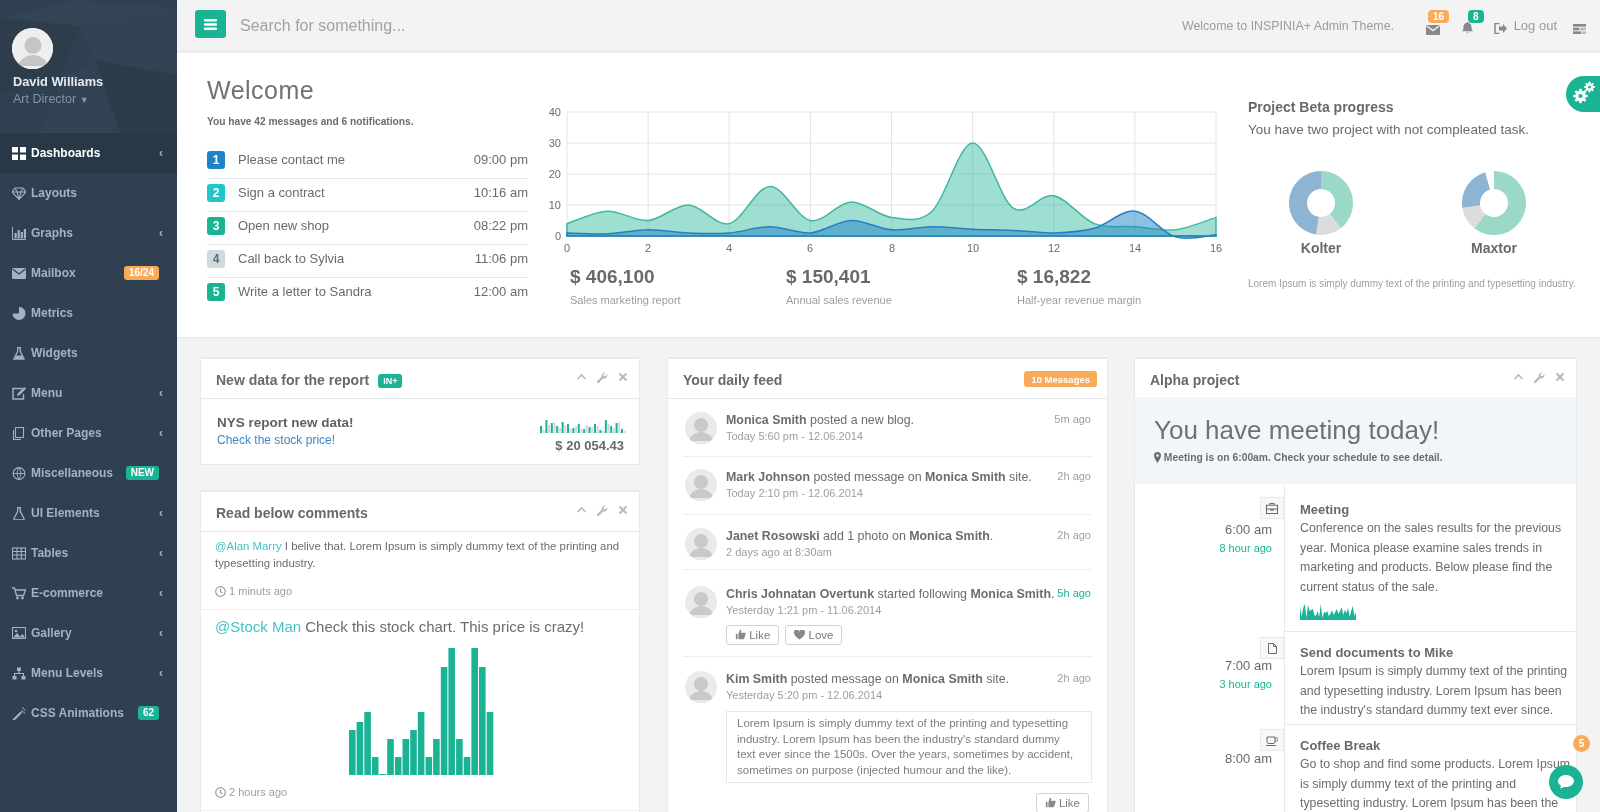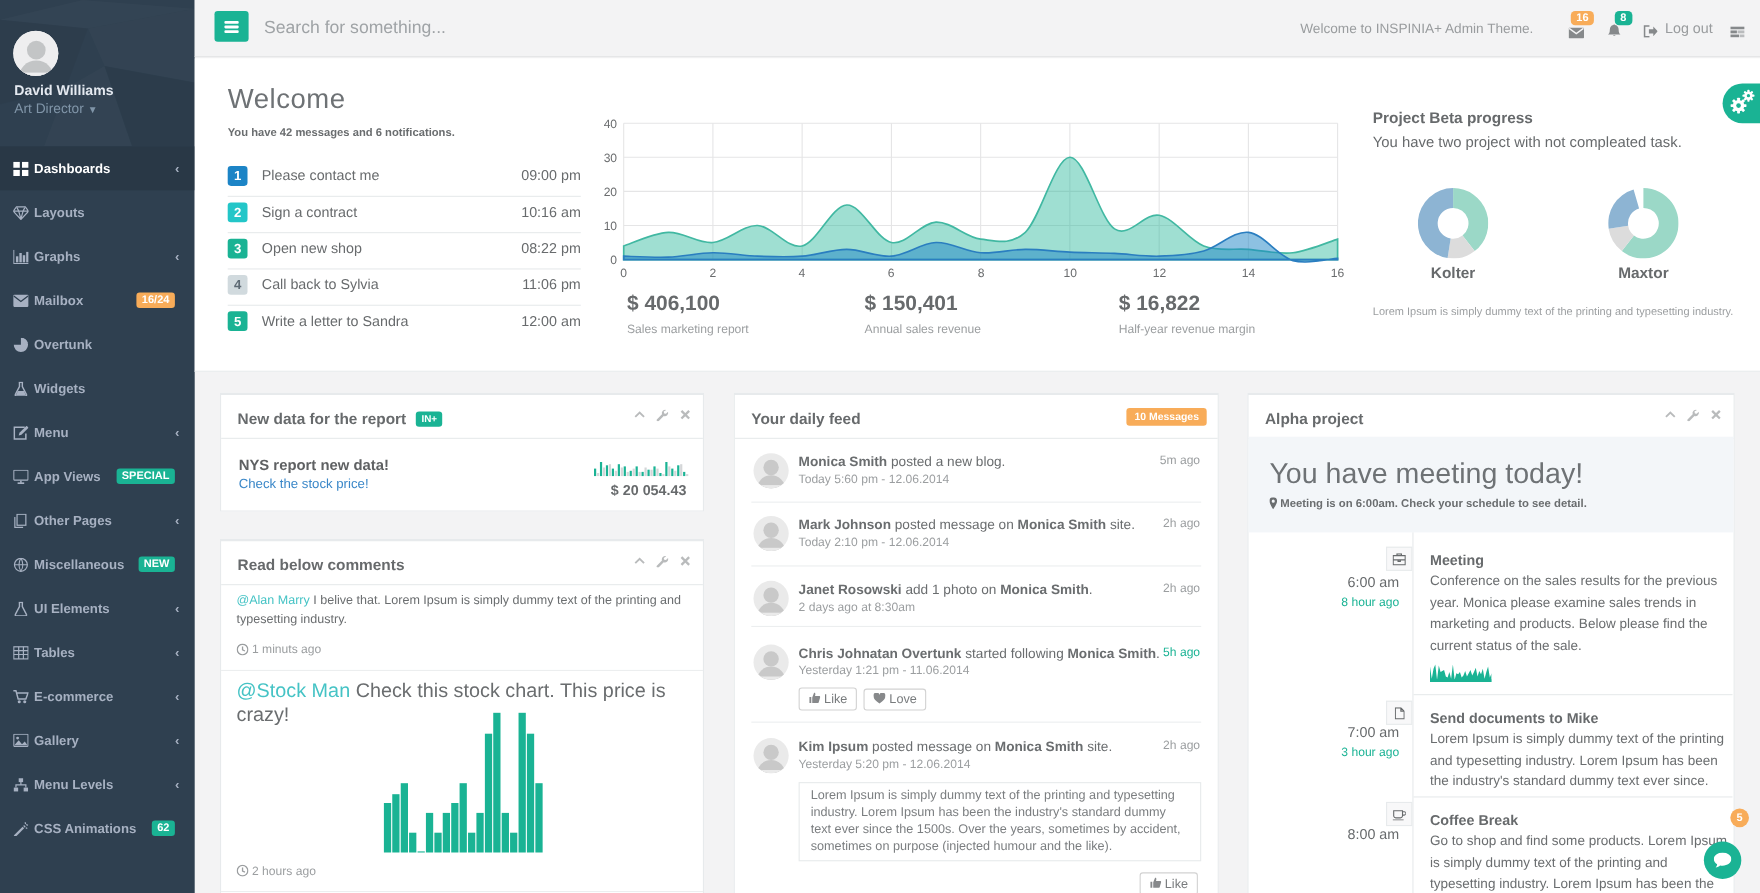--- a/index.html
+++ b/index.html
@@ -150,7 +150,7 @@
             <path d="M8.5 5.5 L8.5 0.3 A7 7 0 0 1 13.7 5.5 Z" fill="#a7b1c2"></path>
           </svg>
         </span>
-        <span class="txt">Overtunk</span>
+        <span class="txt">Metrics</span>
       </li>
     <li>
         <span class="mi">

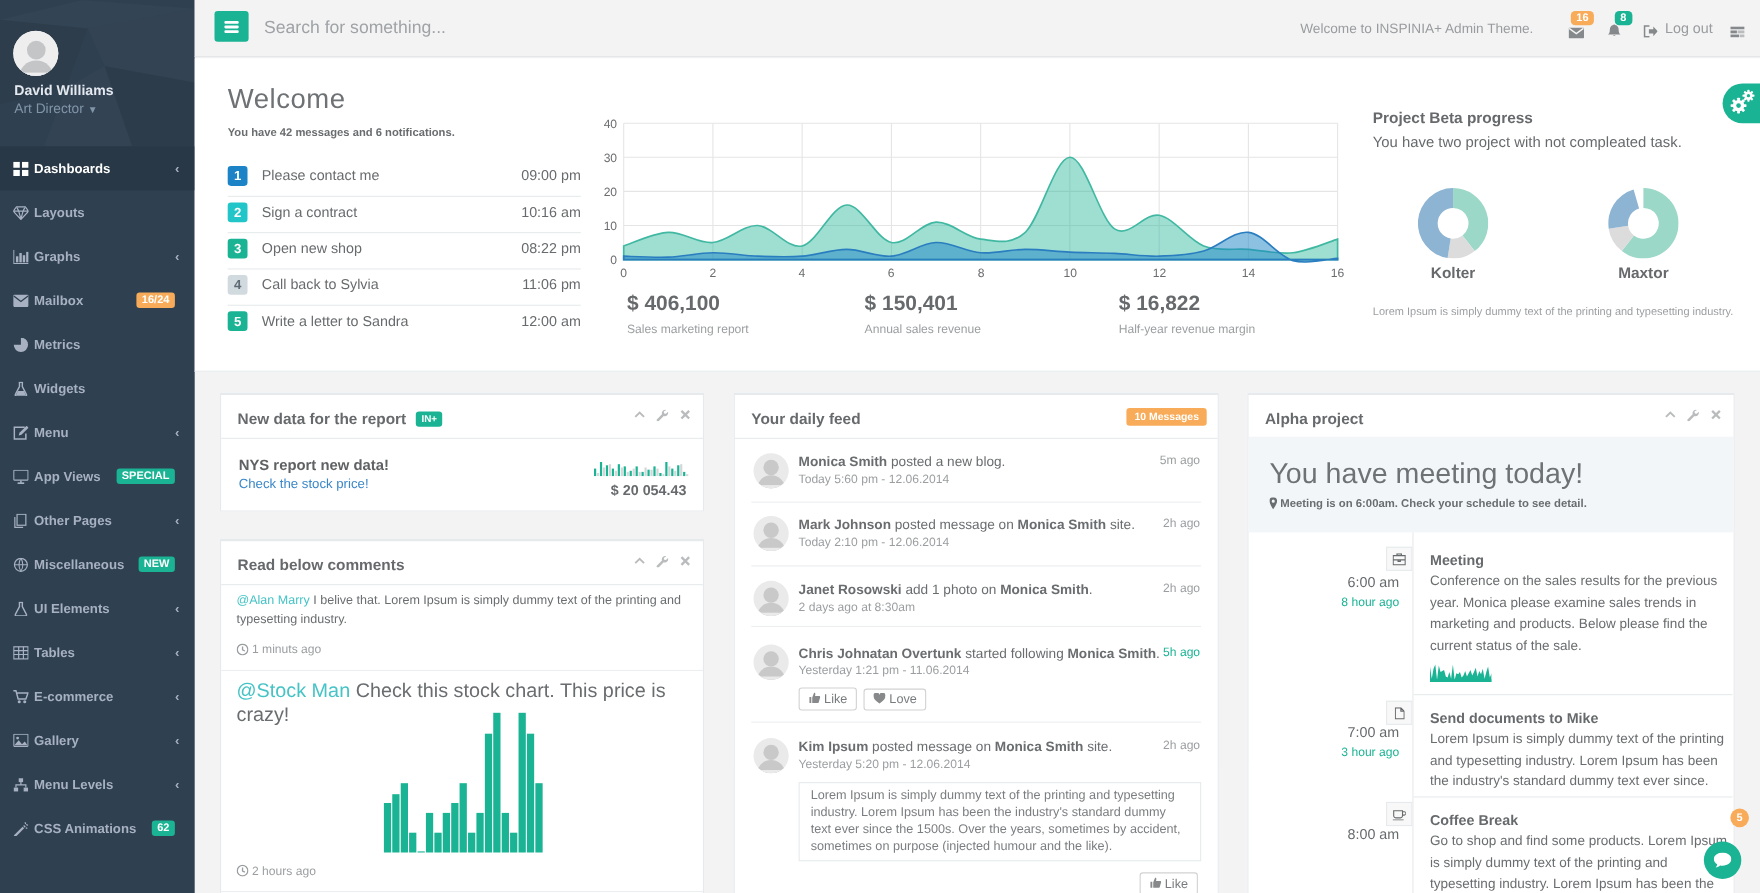--- a/index.html
+++ b/index.html
@@ -170,17 +170,6 @@
         </span>
         <span class="txt">Menu</span>
         <span class="chev">‹</span>
-      </li>
-    <li>
-        <span class="mi">
-          <svg width="14" height="13" viewBox="0 0 14 13">
-            <rect x="0.5" y="0.5" width="13" height="9" rx="0.5" stroke="#a7b1c2" stroke-width="1.1" fill="none"></rect>
-            <rect x="4" y="11.5" width="6" height="1.5" fill="#a7b1c2"></rect>
-            <rect x="6.3" y="10" width="1.4" height="2" fill="#a7b1c2"></rect>
-          </svg>
-        </span>
-        <span class="txt">App Views</span>
-        <span class="sbadge">SPECIAL</span>
       </li>
     <li>
         <span class="mi">

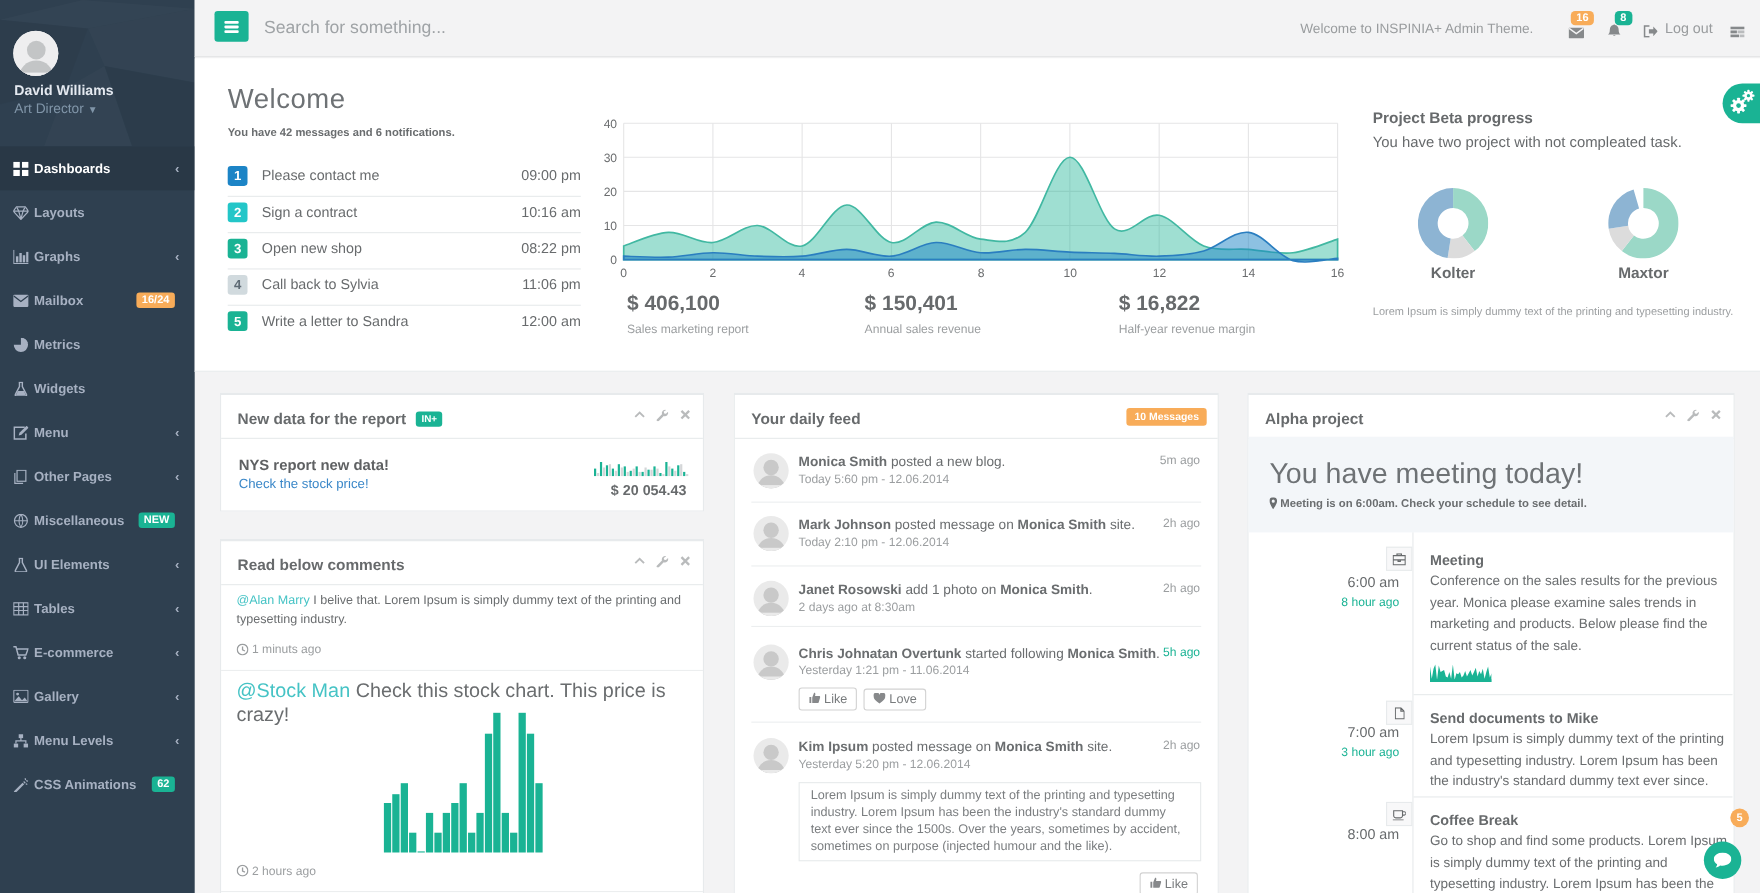--- a/index.html
+++ b/index.html
@@ -456,7 +456,7 @@
         <path d="M5.5 2.7 L5.5 5.8 L7.7 6.8" stroke="#9b9ea0" stroke-width="1.2" fill="none"></path>
       </svg> 1 minuts ago</div>
   <div class="feed-sep" style="left:0;right:0;top:117px;"></div>
-  <div class="abs" style="left:14px;top:126px;width:414px;font-size:18px;color:#6a6d6f;"><span style="color:#45c3c5;">@Stock Man</span> Check this stock chart. This price is crazy!</div>
+  <div class="abs" style="left:14px;top:126px;width:414px;font-size:15px;color:#6a6d6f;"><span style="color:#45c3c5;">@Stock Man</span> Check this stock chart. This price is crazy!</div>
   <svg class="abs" style="left:130px;top:140px;" width="190" height="146" viewBox="330 630 190 146">
       <rect x="348.0" y="728" width="6.6" height="45" fill="#1ab394"></rect>
       <rect x="355.6" y="720" width="6.6" height="53" fill="#1ab394"></rect>

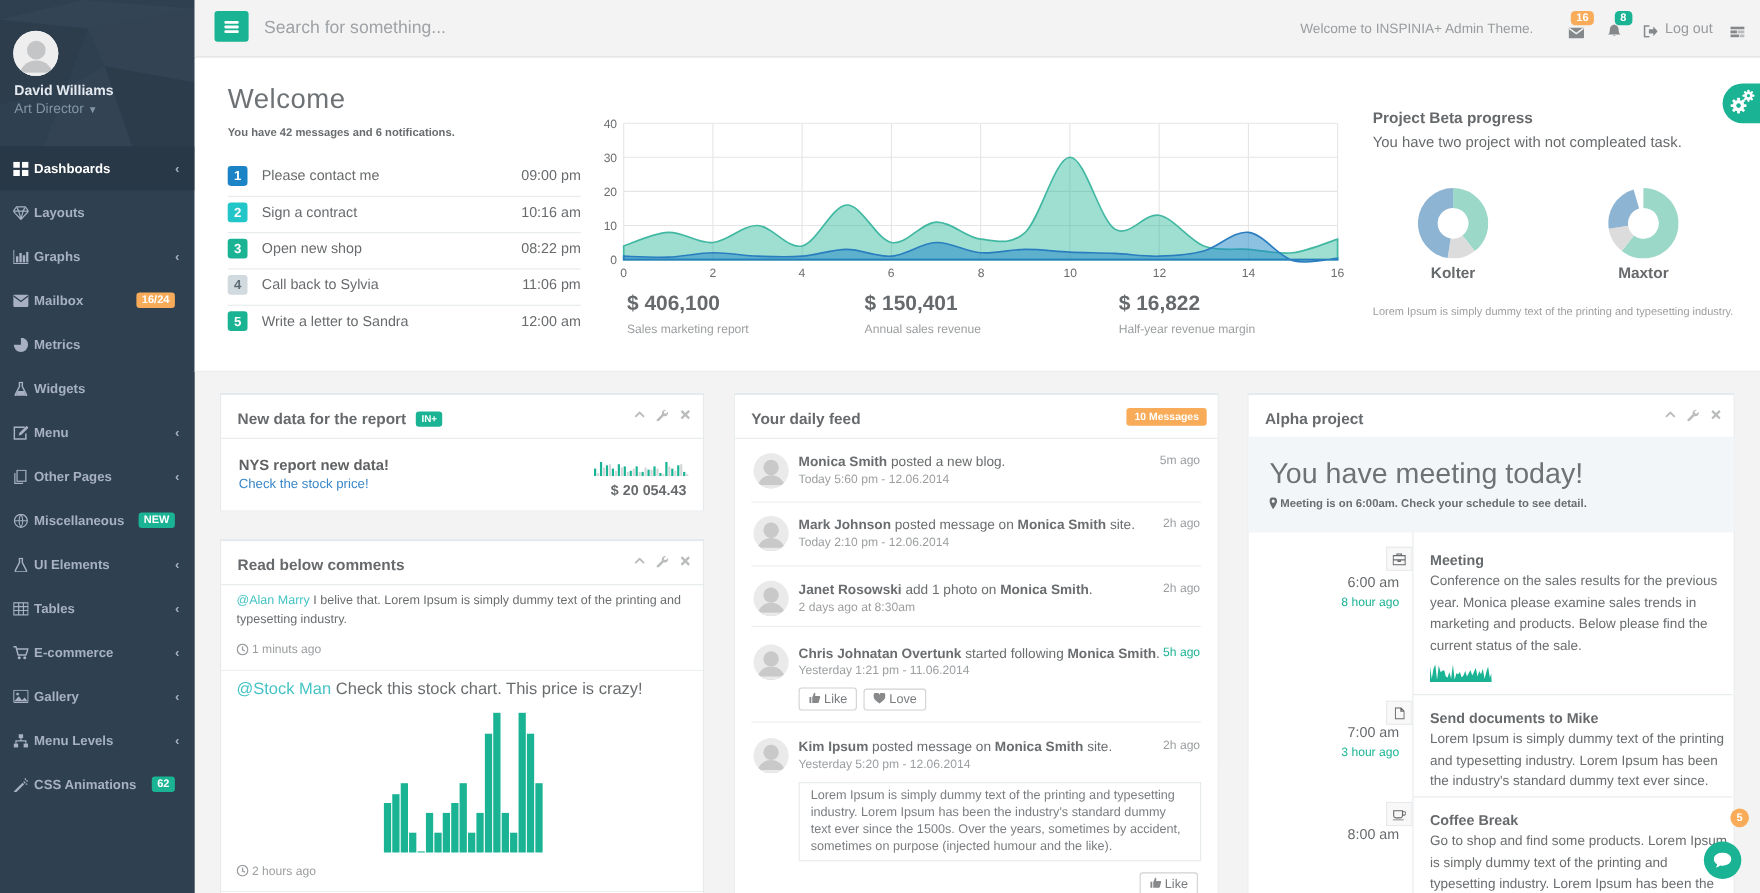--- a/index.html
+++ b/index.html
@@ -532,7 +532,7 @@
           <rect x="2" y="29" width="28" height="3" fill="#eaeaea"></rect>
           <circle cx="16" cy="13" r="7" fill="#c9c9c9"></circle>
         </svg></div>
-      <div class="abs" style="left:58px;top:313px;width:352px;font-size:12.4px;color:#6a6d6f;"><b>Kim Ipsum</b> posted message on <b>Monica Smith</b> site.</div>
+      <div class="abs" style="left:58px;top:313px;width:352px;font-size:12.4px;color:#6a6d6f;"><b>Kim Smith</b> posted message on <b>Monica Smith</b> site.</div>
       <div class="abs small-gray" style="left:58px;top:329.5px;">Yesterday 5:20 pm - 12.06.2014</div>
       <div class="abs" style="right:16px;top:313px;font-size:11px;color:#9b9ea0;">2h ago</div>
       <div class="abs" style="left:58px;top:266px;"><span class="btn-w"><svg width="11" height="11" viewBox="0 0 13 13" style="vertical-align:-1px;">

